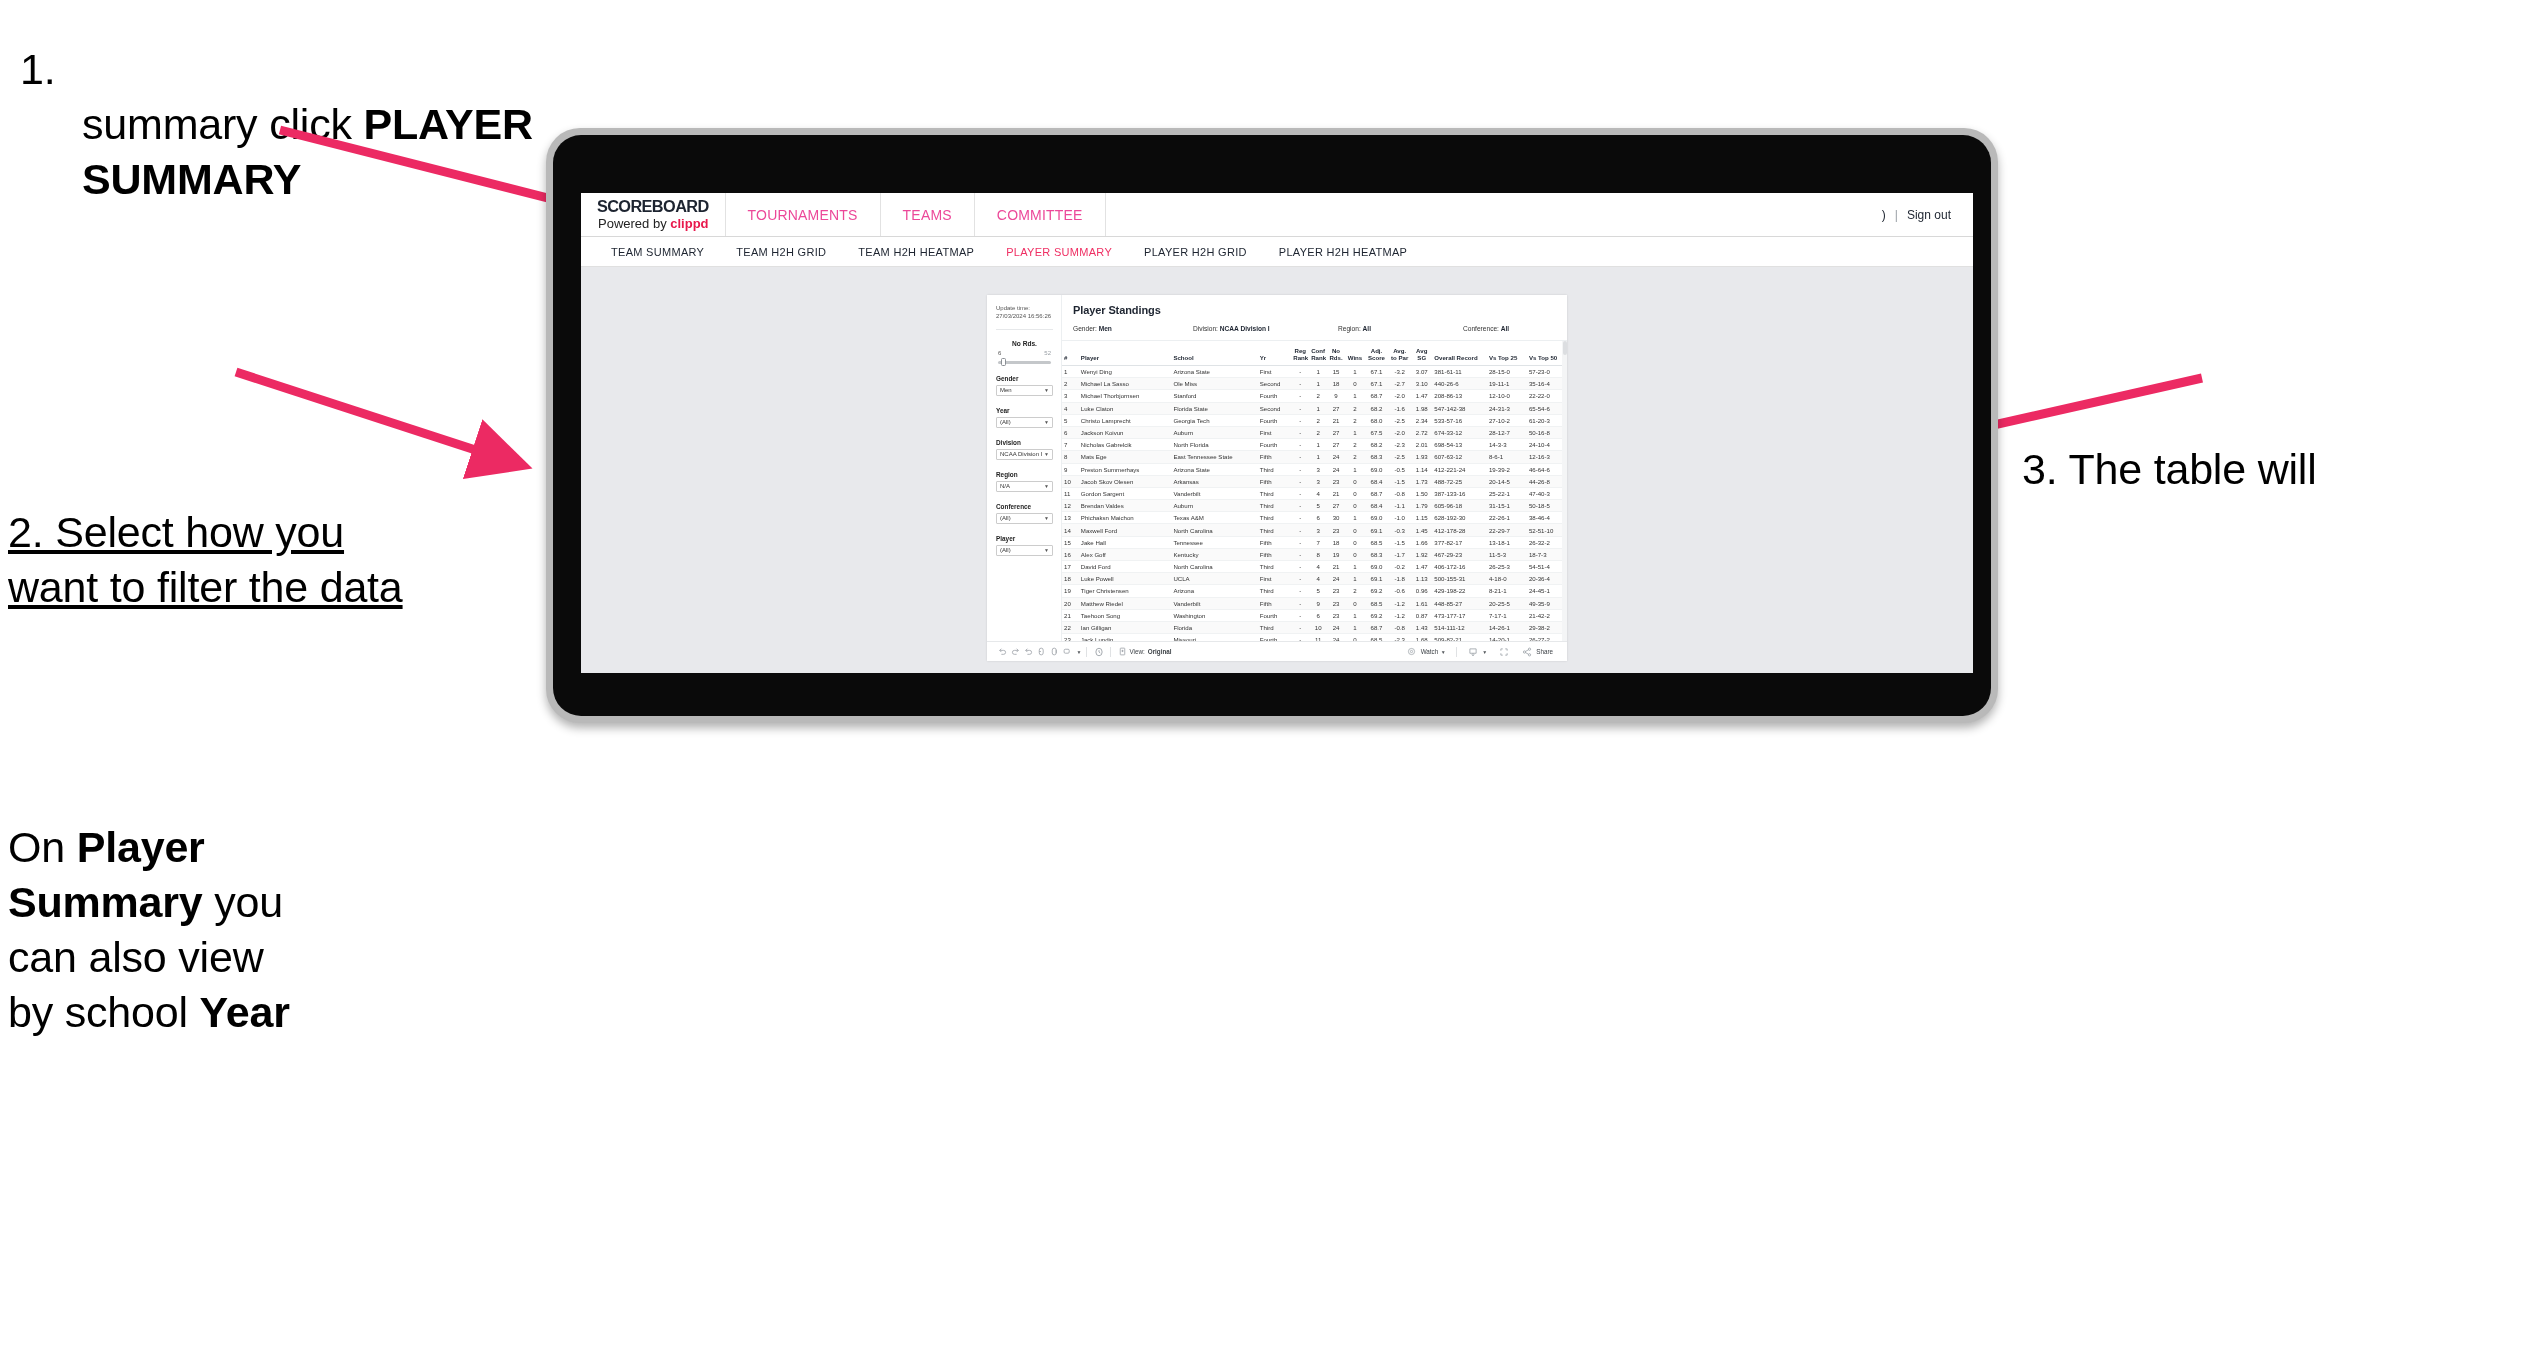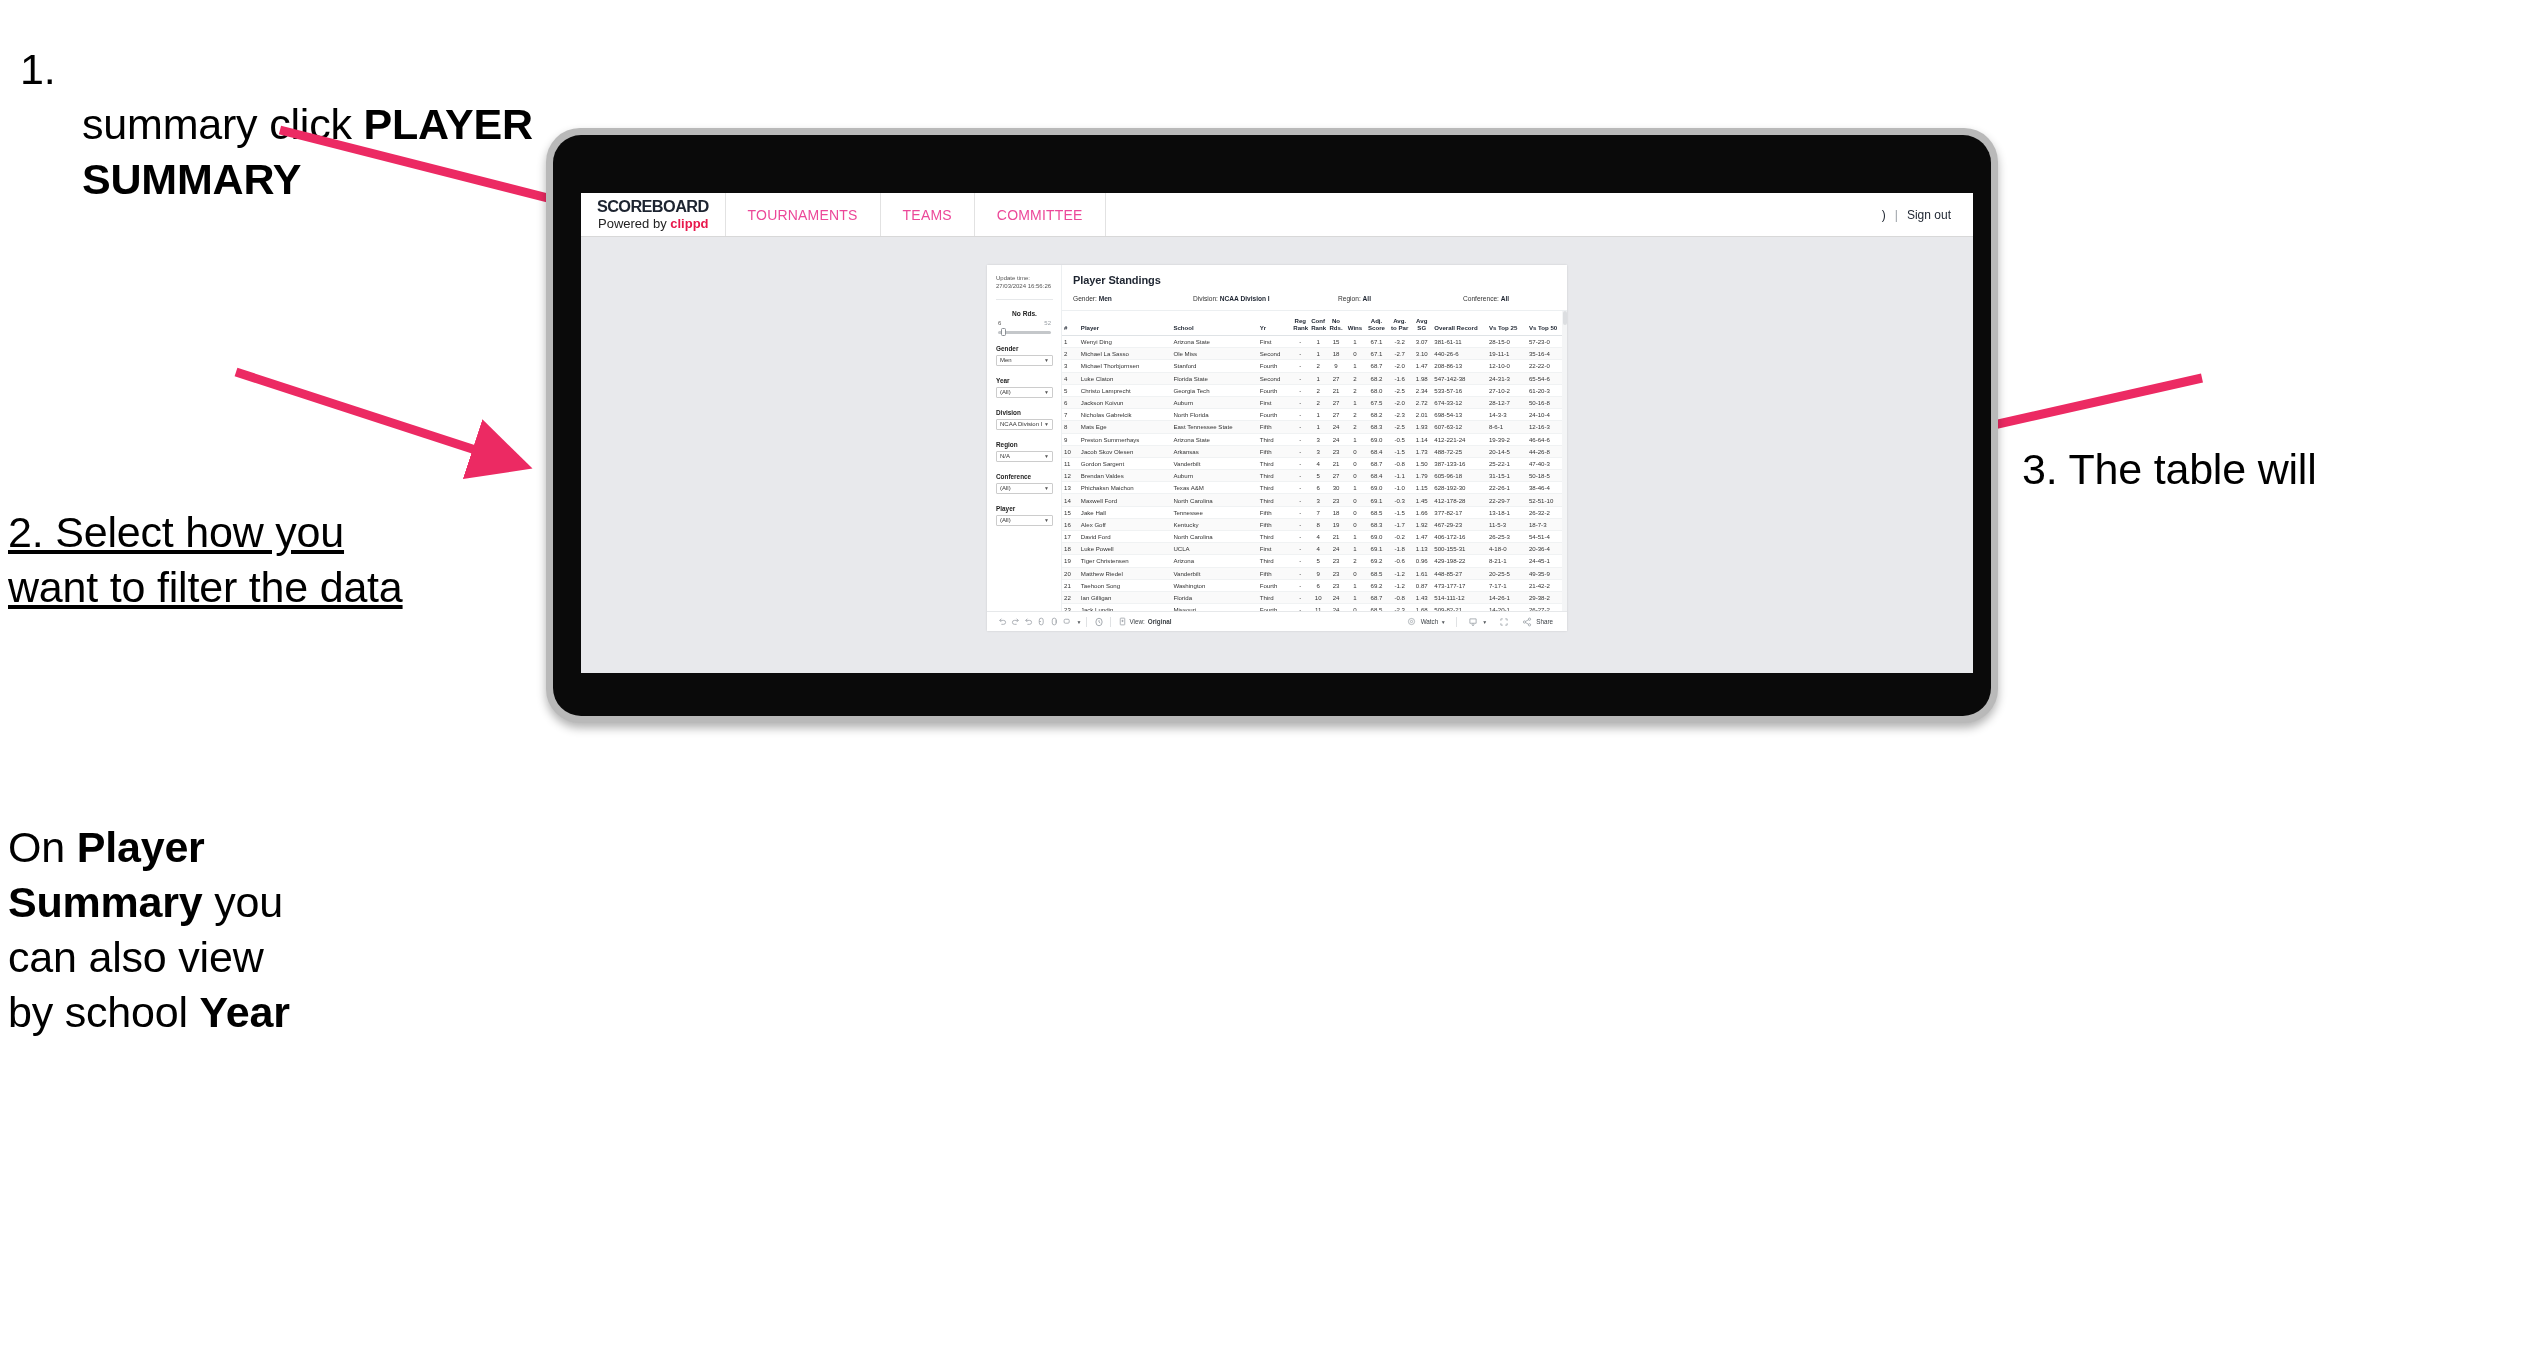--- a/index.html
+++ b/index.html
@@ -293,6 +293,14 @@
           </div>
         </div>
 
+        <div id="subnav">
+          <div class="subtab">TEAM SUMMARY</div>
+          <div class="subtab">TEAM H2H GRID</div>
+          <div class="subtab">TEAM H2H HEATMAP</div>
+          <div class="subtab active">PLAYER SUMMARY</div>
+          <div class="subtab">PLAYER H2H GRID</div>
+          <div class="subtab">PLAYER H2H HEATMAP</div>
+        </div>
 
         <div id="viz-area">
           <div id="viz">

